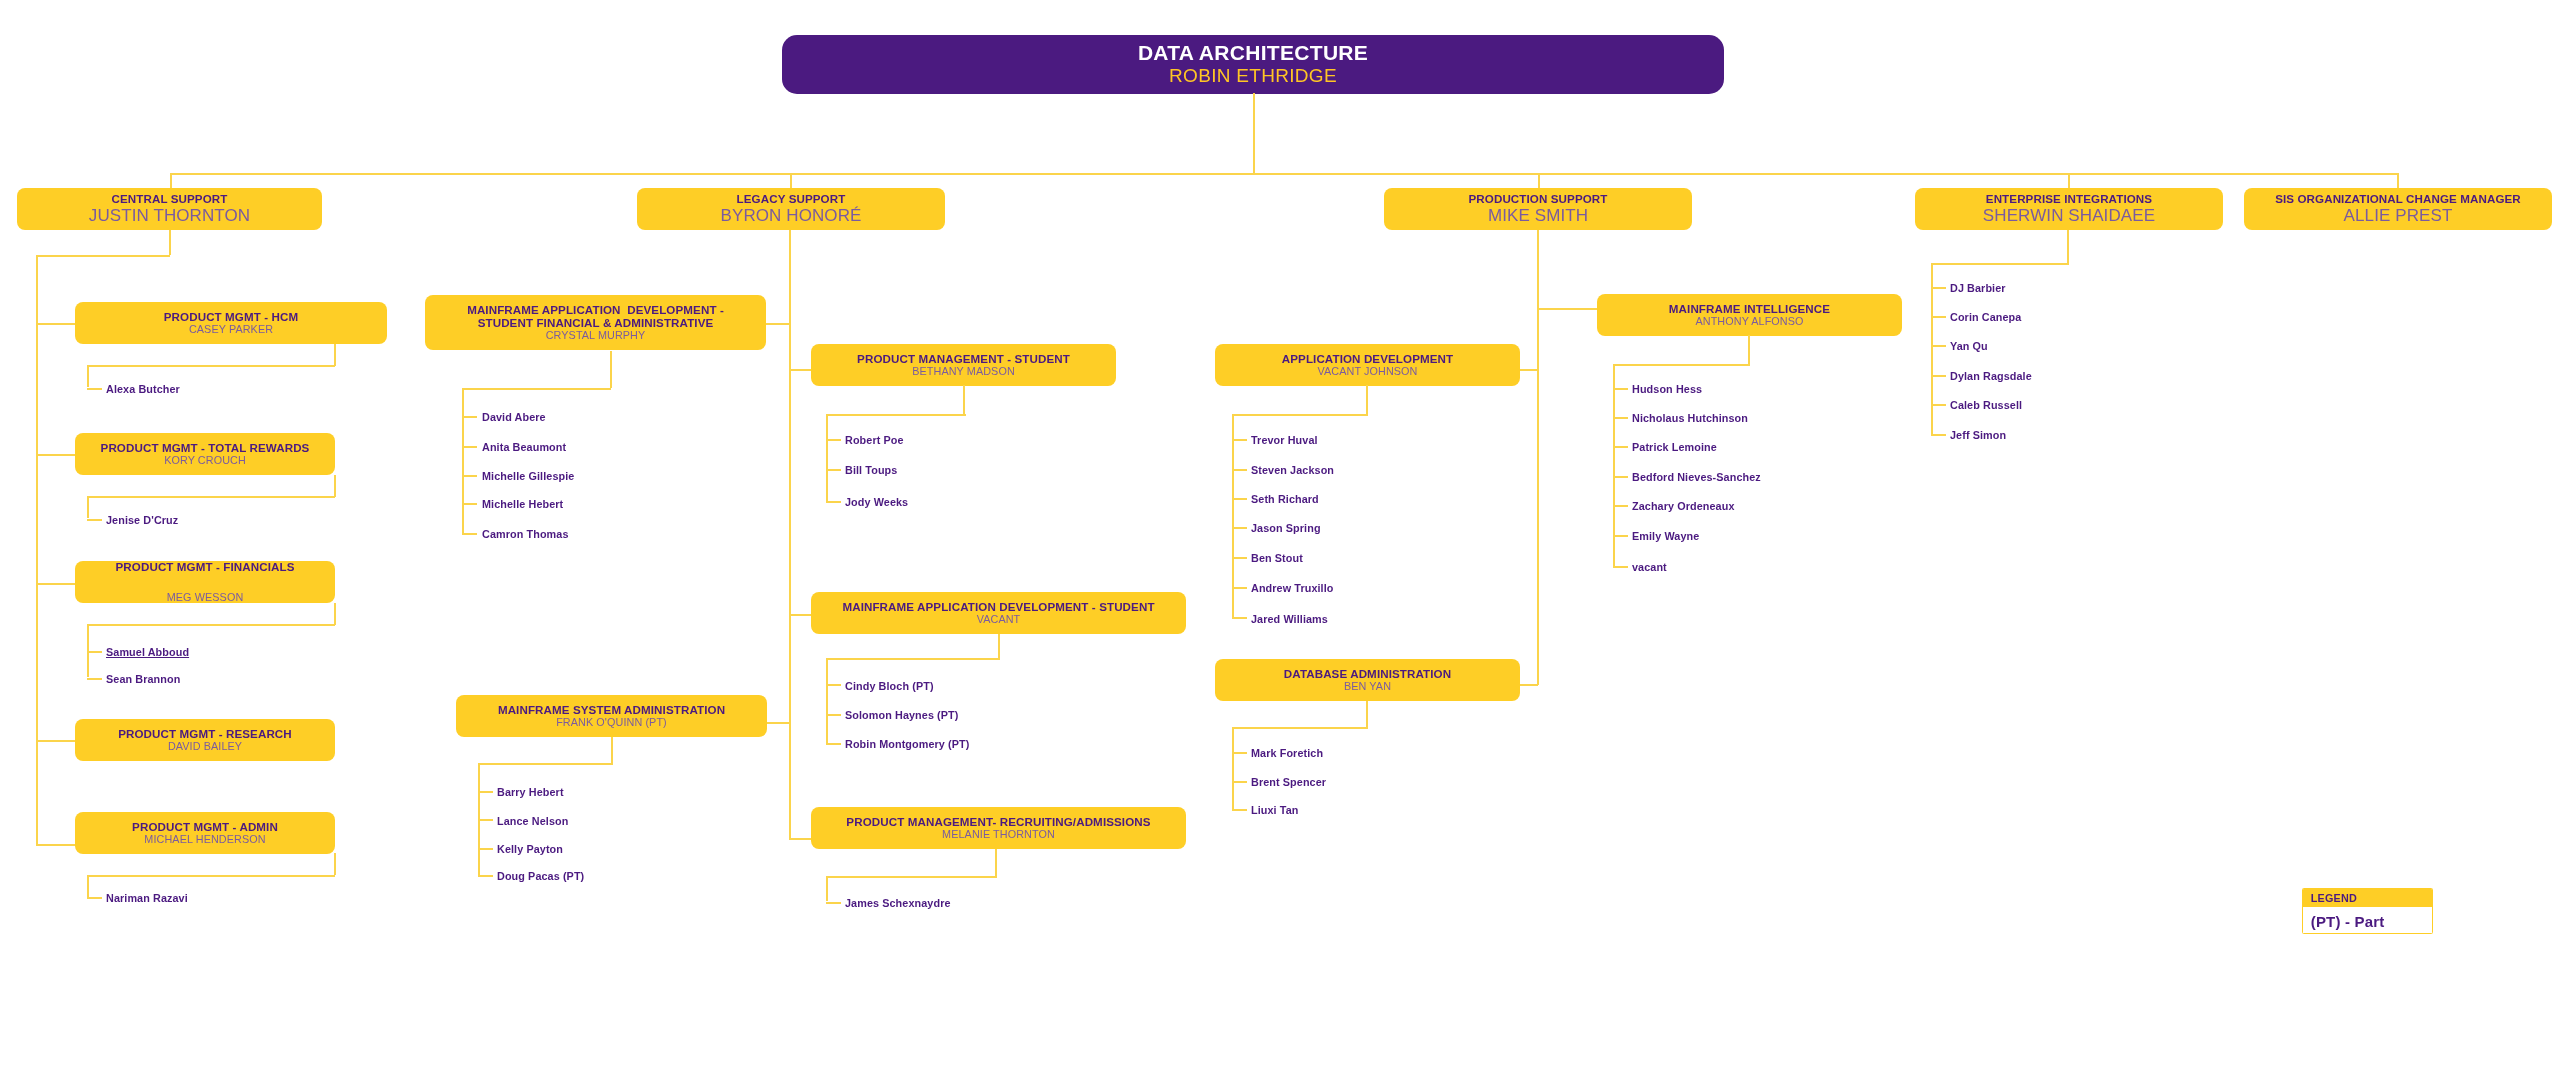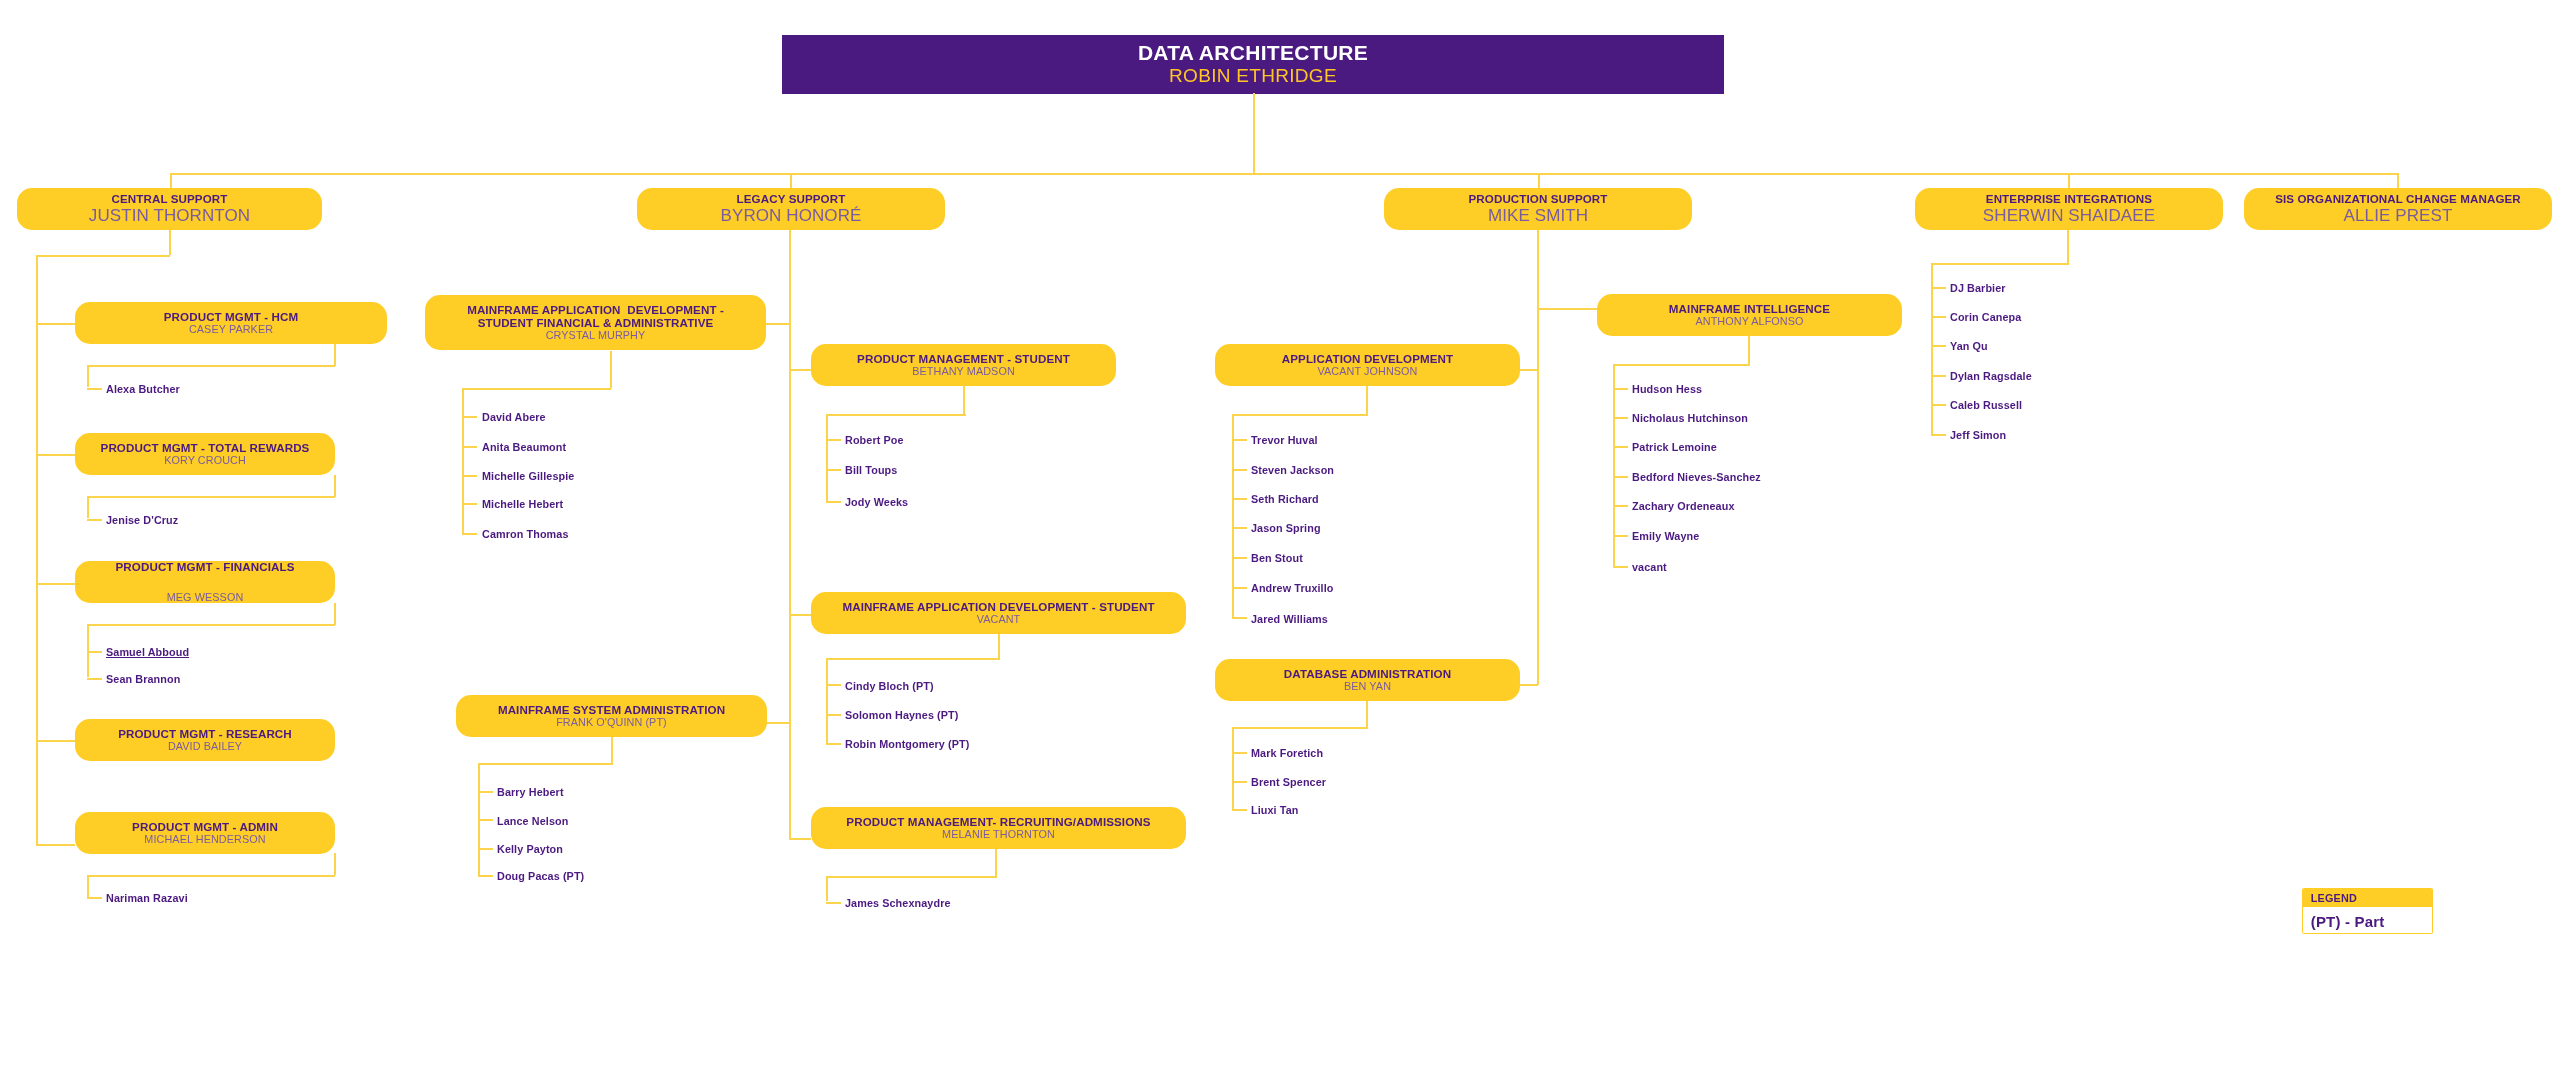--- a/index.html
+++ b/index.html
@@ -33,7 +33,7 @@
   .root-box {
     position: absolute;
     background: #4B1A80;
-    border-radius: 0;
+    border-radius: 15px;
     box-sizing: border-box;
     display: flex;
     flex-direction: column;

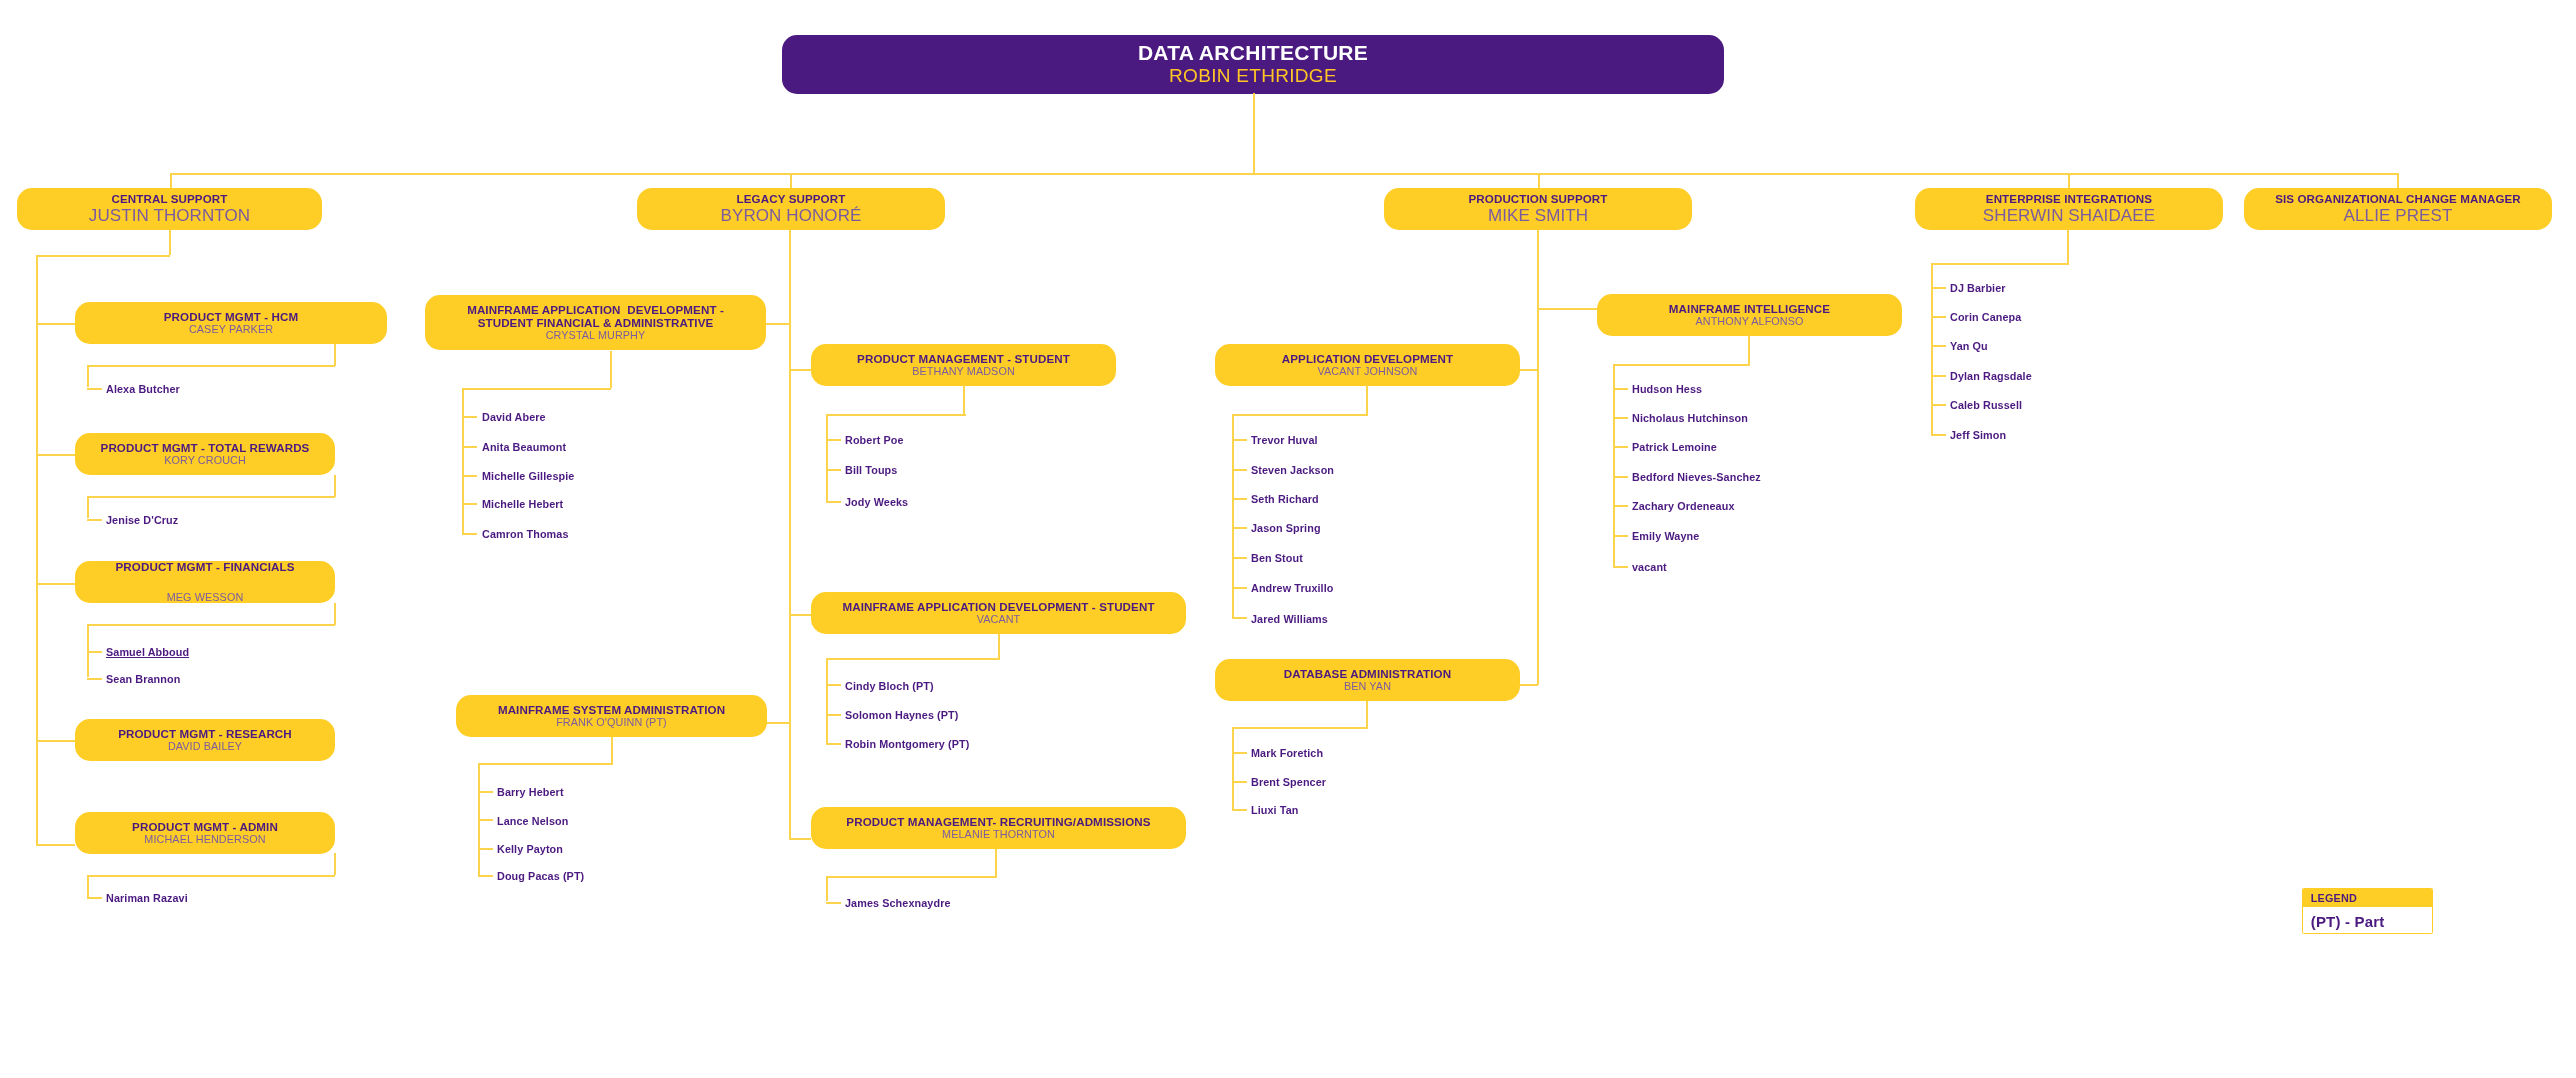--- a/index.html
+++ b/index.html
@@ -62,7 +62,7 @@
   .unit-box {
     position: absolute;
     background: #FECE26;
-    border-radius: 15px;
+    border-radius: 8px;
     box-sizing: border-box;
     display: flex;
     flex-direction: column;

